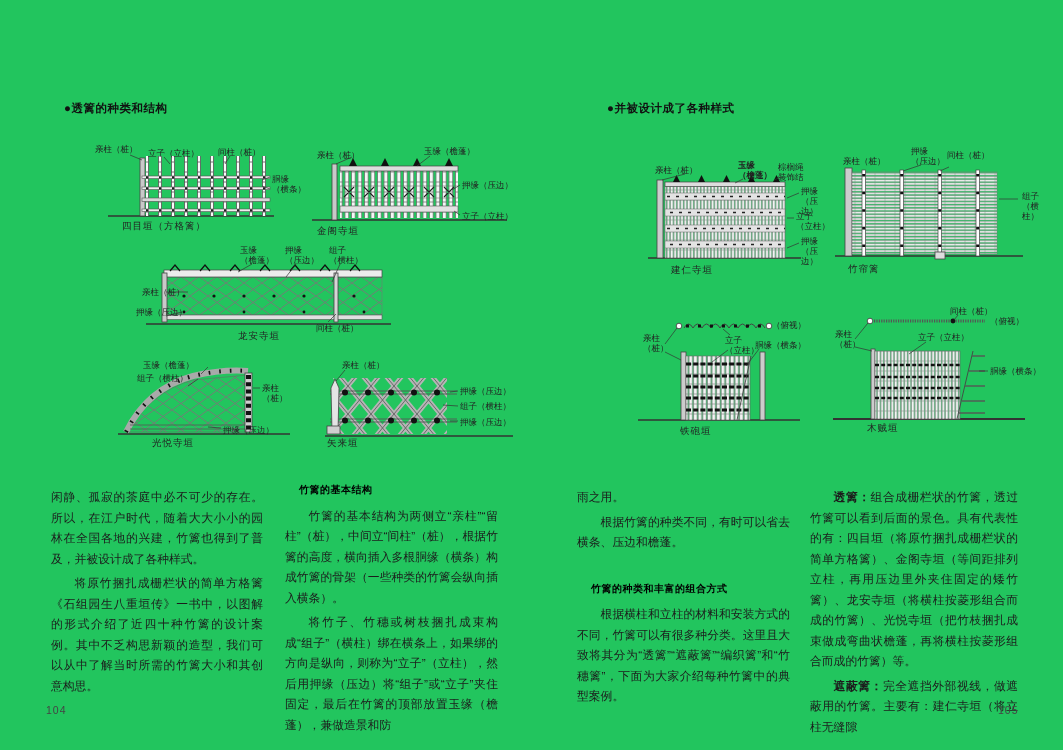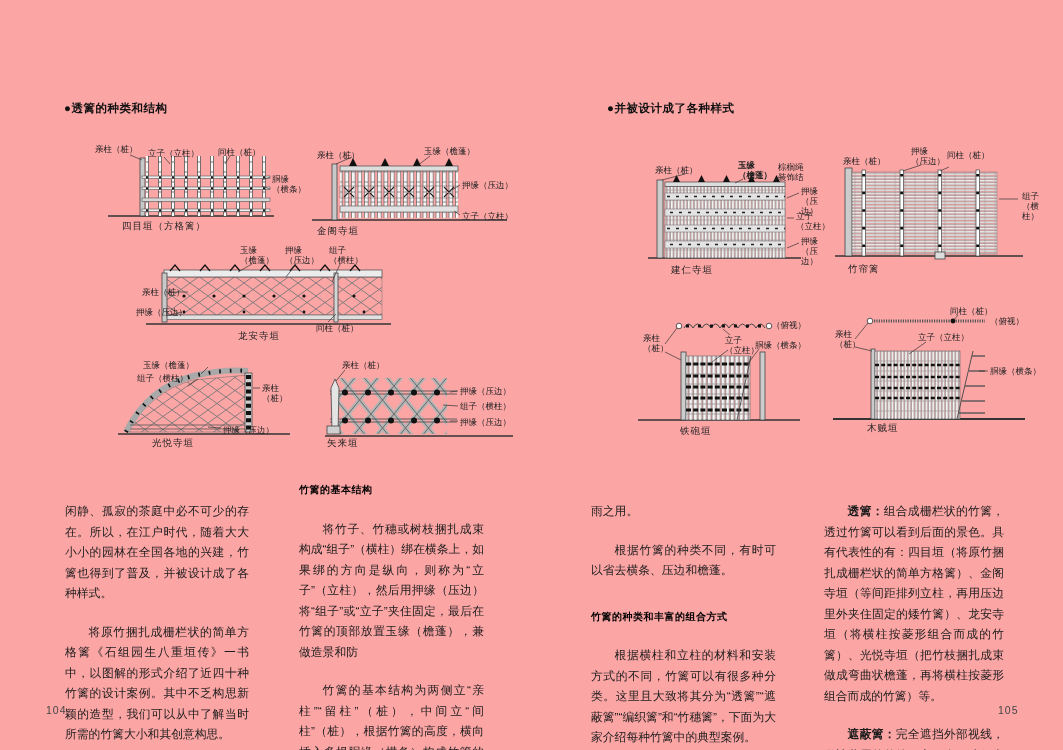--- a/index.html
+++ b/index.html
@@ -3,7 +3,7 @@
 <meta charset="utf-8">
 <style>
   html,body{margin:0;padding:0;background:#fff;}
-  .sheet{position:relative;width:1063px;height:750px;background:#fca5a5;overflow:hidden;
+  .sheet{position:relative;width:1063px;height:750px;background:#22c55e;overflow:hidden;
          font-family:"Liberation Sans",sans-serif;color:#1a1a1a;}
   .sec-title{position:absolute;font-size:11.5px;font-weight:bold;letter-spacing:.5px;color:#111;}
   .diag{position:absolute;}

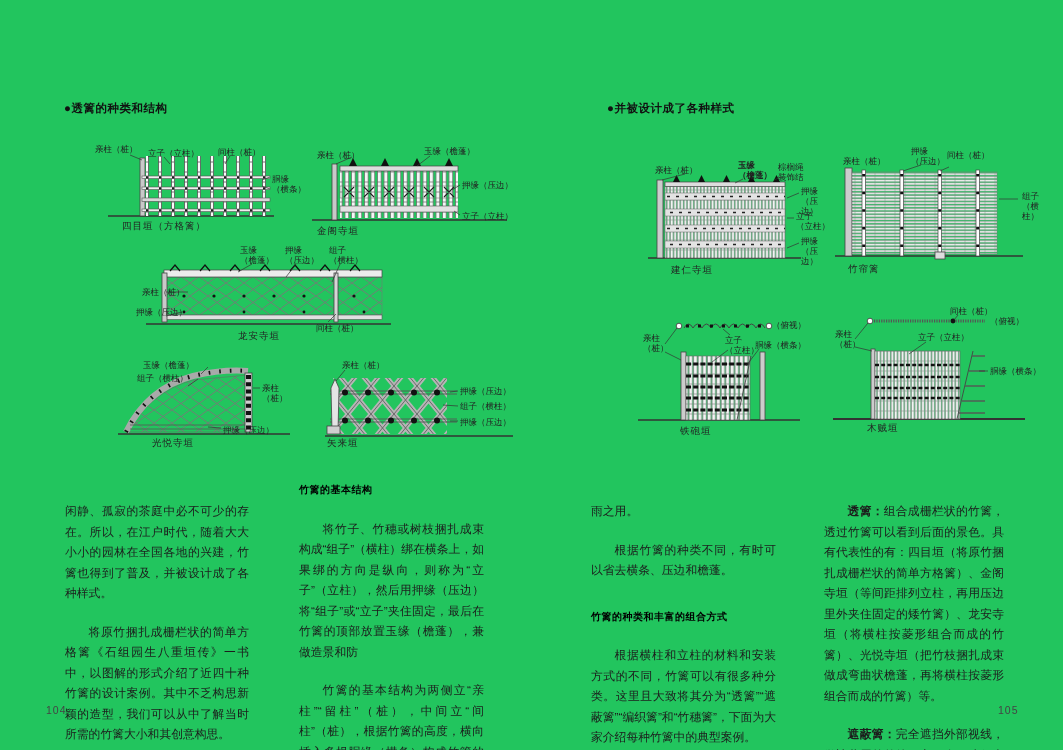--- a/index.html
+++ b/index.html
@@ -12,7 +12,7 @@
   .lbl.b{font-weight:bold;}
   .cap{position:absolute;font-size:9.5px;color:#222;letter-spacing:1px;}
   .col{position:absolute;font-size:11.8px;line-height:20.5px;text-align:justify;color:#1c1c1c;}
-  .col p{margin:18px;text-indent:2em;}
+  .col p{margin:4px;text-indent:2em;}
   .col p.noind{text-indent:0;}
   .col .h2{font-size:10px;font-weight:bold;margin:0 0 5px 18px;letter-spacing:.5px;color:#000;}
   .col .h2.mt{margin-top:26px;}

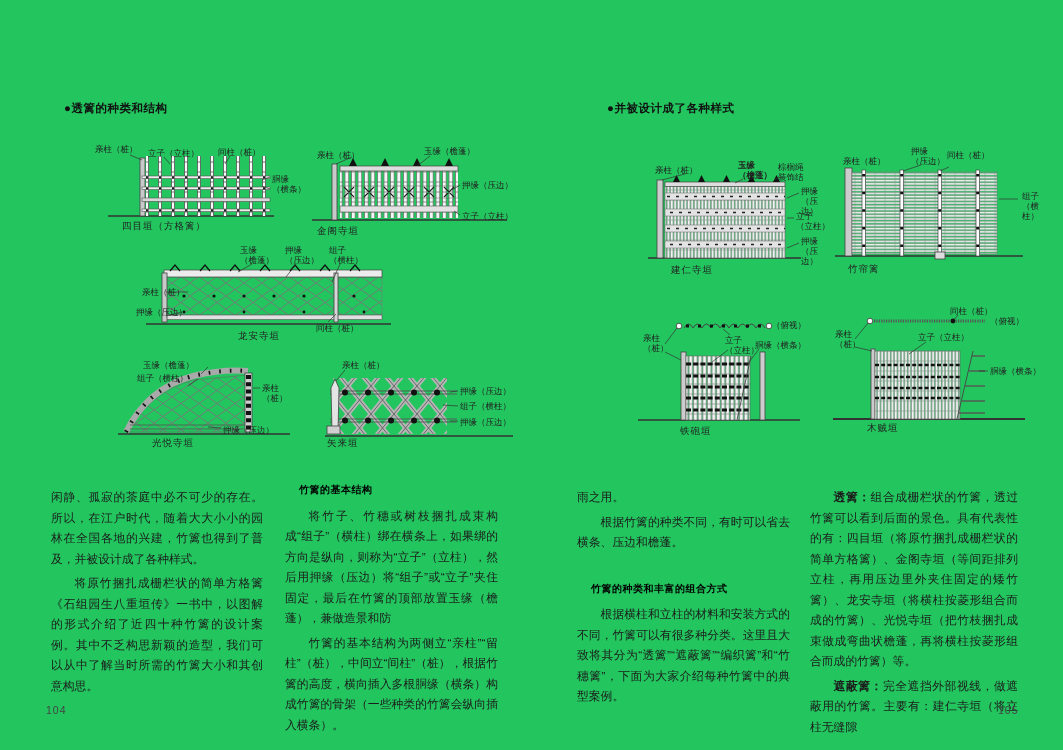--- a/index.html
+++ b/index.html
@@ -233,8 +233,8 @@
   </div>
   <div class="col" style="left:281px;top:480px;width:221px">
     <div class="h2">竹篱的基本结构</div>
+    <p>竹篱的基本结构为两侧立“亲柱”“留柱”（桩），中间立“间柱”（桩），根据竹篱的高度，横向插入多根胴缘（横条）构成竹篱的骨架（一些种类的竹篱会纵向插入横条）。</p>
     <p>将竹子、竹穗或树枝捆扎成束构成“组子”（横柱）绑在横条上，如果绑的方向是纵向，则称为“立子”（立柱），然后用押缘（压边）将“组子”或“立子”夹住固定，最后在竹篱的顶部放置玉缘（檐蓬），兼做造景和防</p>
-    <p>竹篱的基本结构为两侧立“亲柱”“留柱”（桩），中间立“间柱”（桩），根据竹篱的高度，横向插入多根胴缘（横条）构成竹篱的骨架（一些种类的竹篱会纵向插入横条）。</p>
   </div>
   <div class="pagenum" style="left:46px;top:704px">104</div>
 

